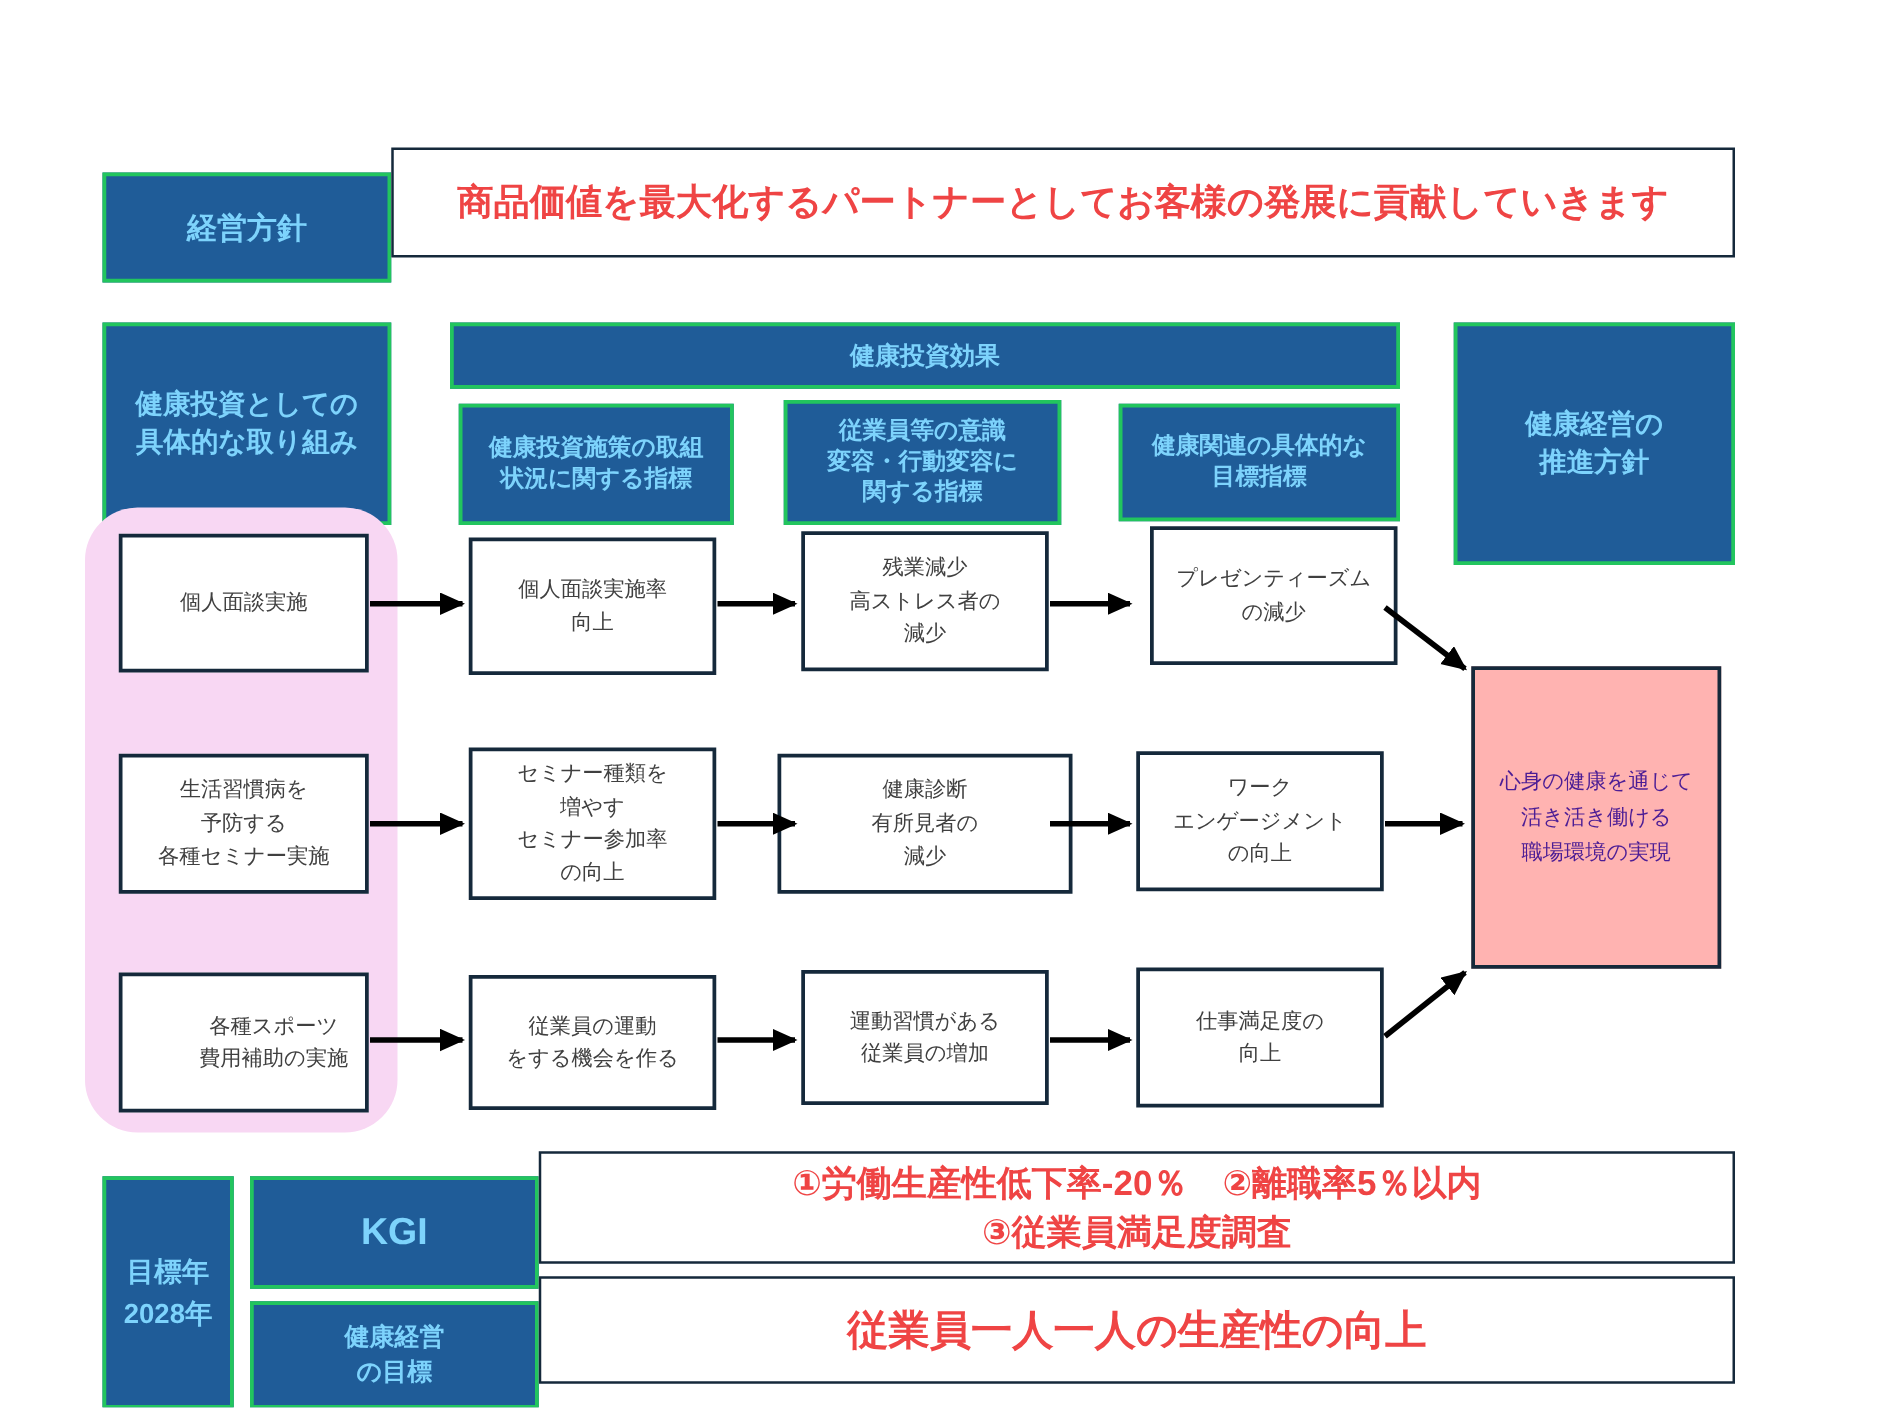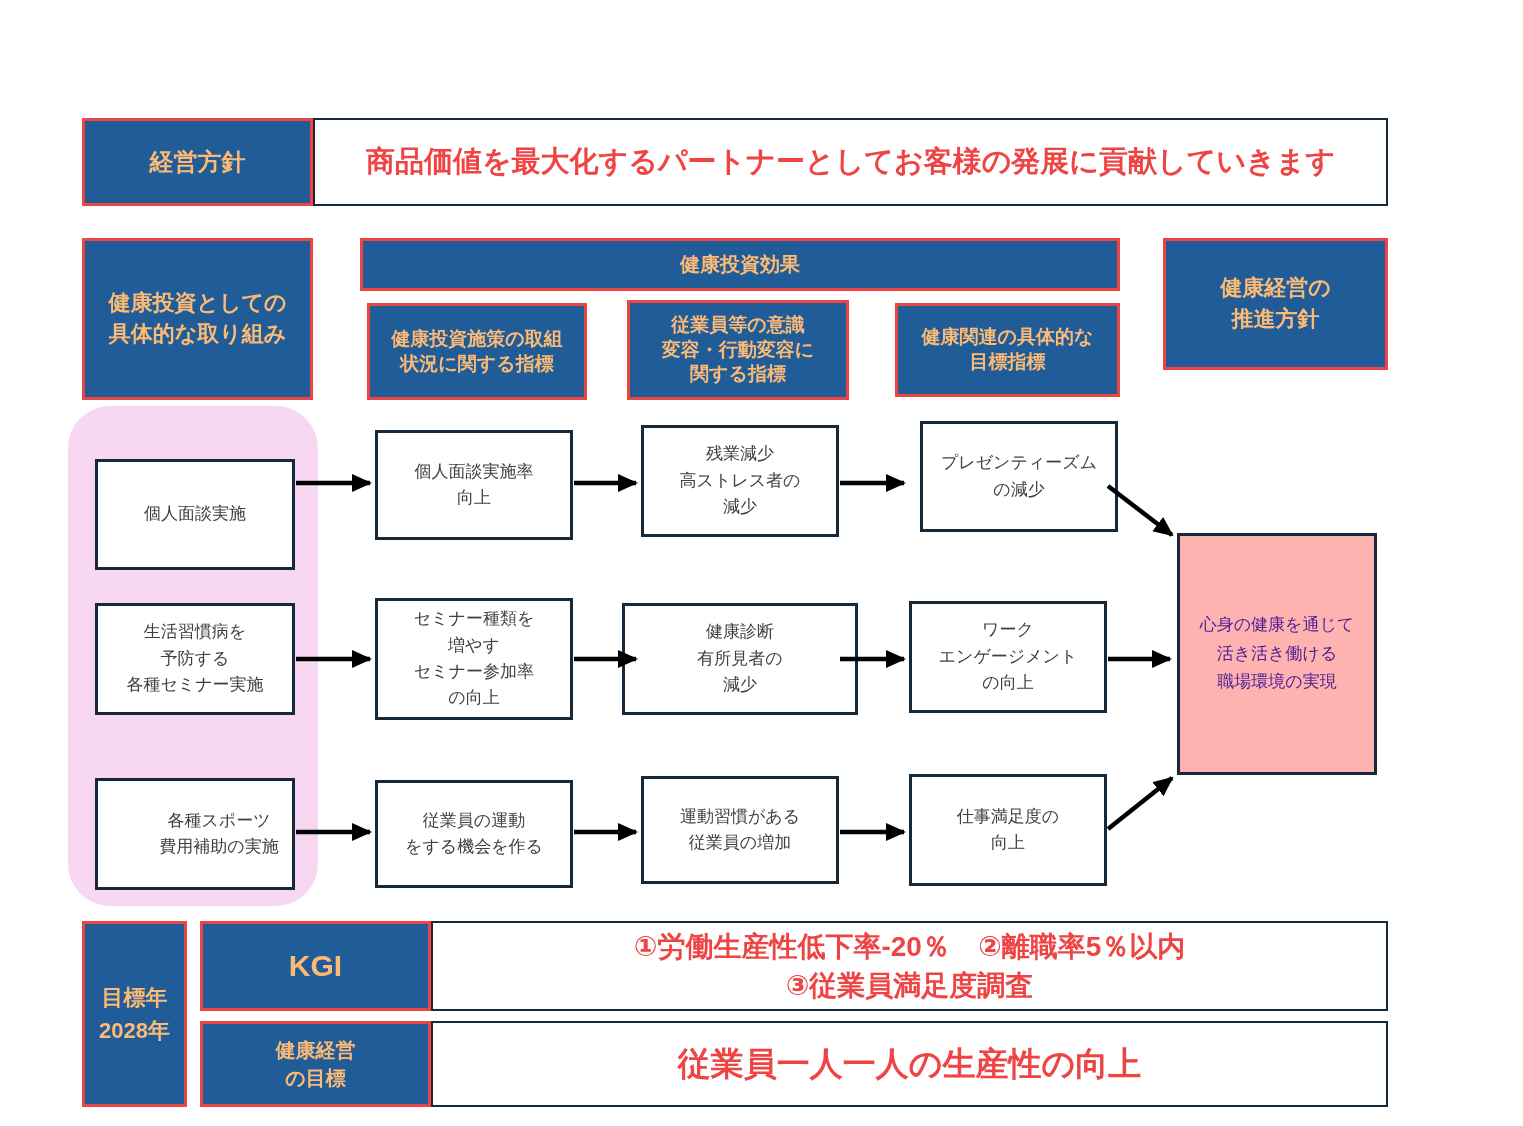--- a/index.html
+++ b/index.html
@@ -7,7 +7,7 @@
   .canvas{position:relative;width:1523px;height:1126px;background:#ffffff;overflow:hidden;}
   .box{position:absolute;box-sizing:border-box;display:flex;align-items:center;justify-content:center;text-align:center;}
   [data-bind]{white-space:pre-line;}
-  .blue{background:#1F5C98;border:3px solid #ef4444;color:#fdba74;font-weight:bold;}
+  .blue{background:#1F5C98;border:3px solid #22c55e;color:#7dd3fc;font-weight:bold;margin-top:20px;}
   .white{background:#ffffff;border:3px solid #15293B;color:#404040;}
   .thinb{border-width:2px;}
   .pinkbg{position:absolute;background:#F8D7F3;border-radius:42px;}

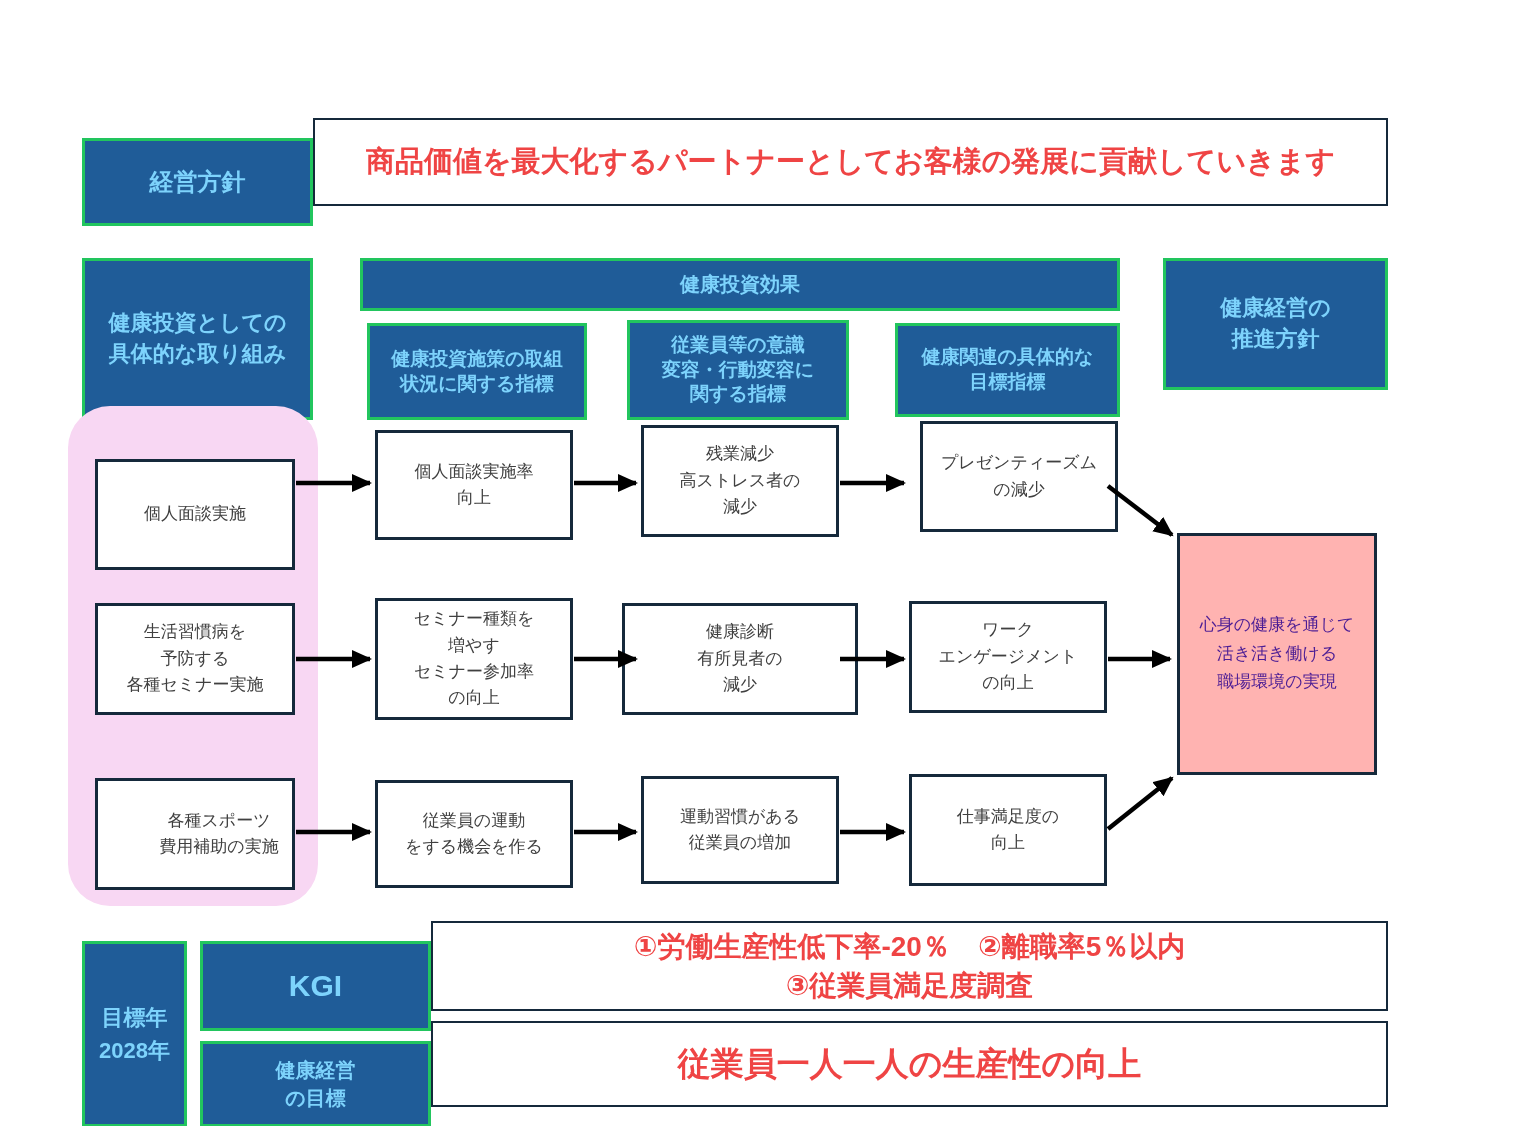--- a/index.html
+++ b/index.html
@@ -34,7 +34,7 @@
 関する指標</div>
   <div class="box blue" style="left:895px;top:303px;width:225px;height:94px;font-size:19px;line-height:1.3;" data-bind="headers.indicator_target">健康関連の具体的な
 目標指標</div>
-  <div class="box blue" style="left:1163px;top:238px;width:225px;height:132px;font-size:22px;line-height:1.4;" data-bind="headers.promotion_policy">健康経営の
+  <div class="box blue" style="left:1163px;top:238px;width:225px;height:194px;font-size:22px;line-height:1.4;" data-bind="headers.promotion_policy">健康経営の
 推進方針</div>
 
   <div class="pinkbg" style="left:68px;top:406px;width:250px;height:500px;"></div>

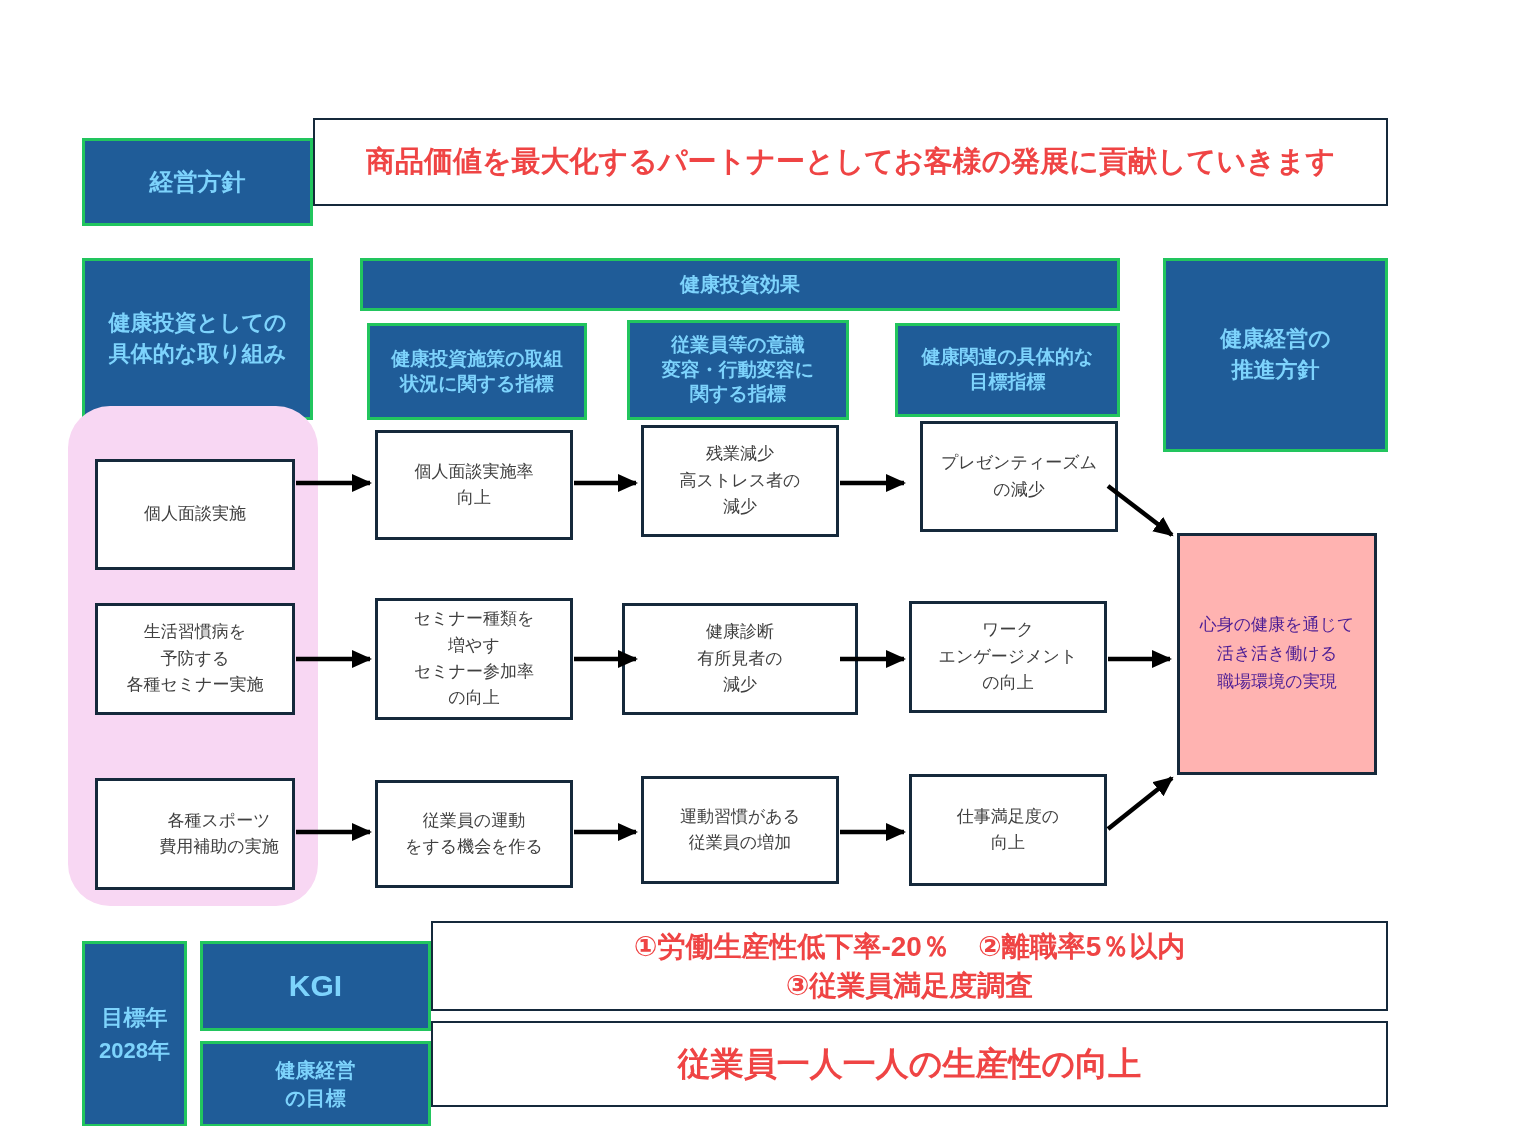--- a/index.html
+++ b/index.html
@@ -39,7 +39,7 @@
 
   <div class="pinkbg" style="left:68px;top:406px;width:250px;height:500px;"></div>
 
-  <div class="box white flowtext" style="left:95px;top:427px;width:200px;height:111px;margin-top:32px;" data-bind="flows.0.initiative">個人面談実施</div>
+  <div class="box white flowtext" style="left:95px;top:427px;width:200px;height:111px;" data-bind="flows.0.initiative">個人面談実施</div>
   <div class="box white flowtext" style="left:375px;top:430px;width:198px;height:110px;" data-bind="flows.0.activity_indicator">個人面談実施率
 向上</div>
   <div class="box white flowtext" style="left:641px;top:425px;width:198px;height:112px;" data-bind="flows.0.behavior_indicator">残業減少

